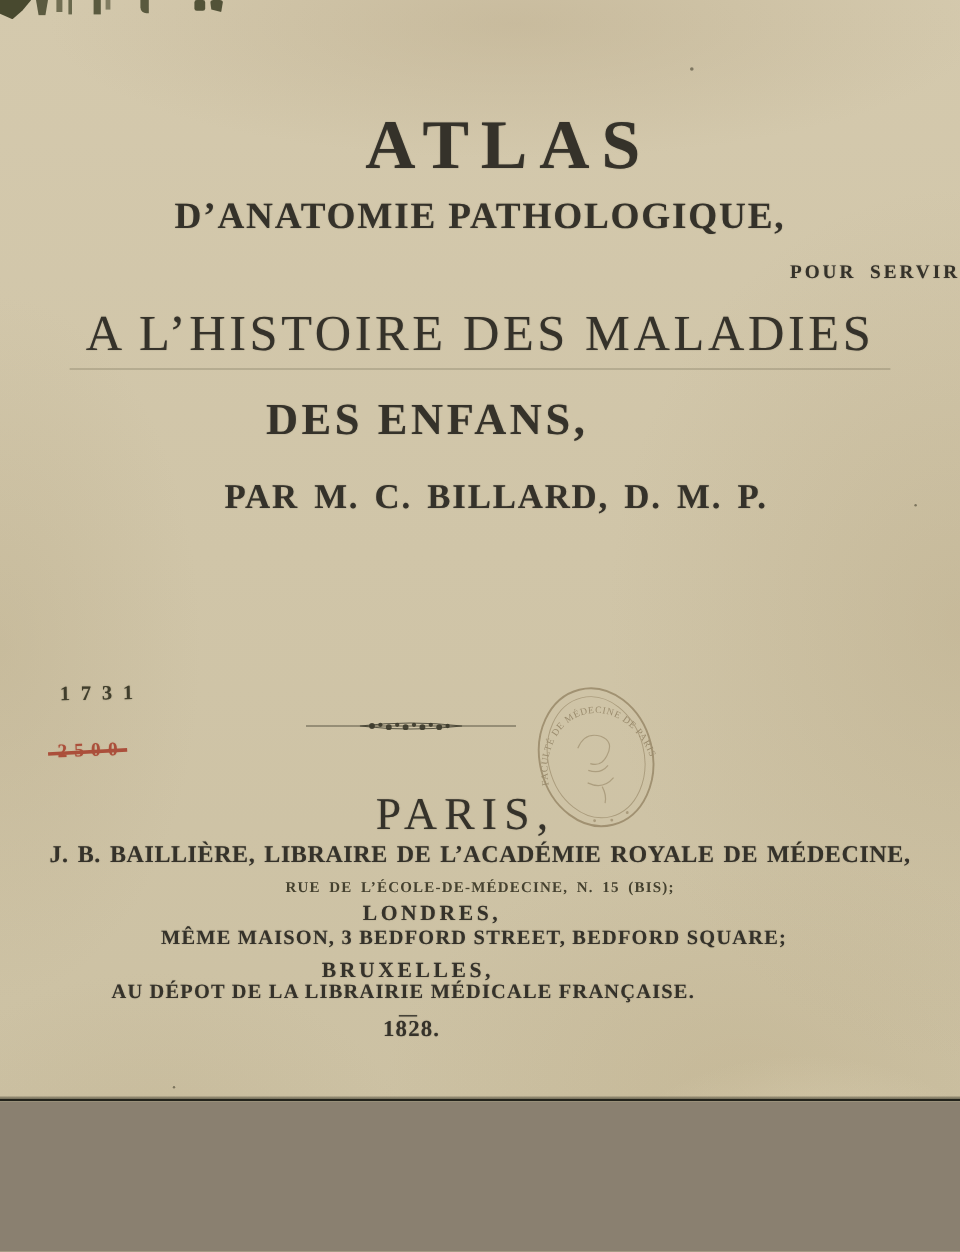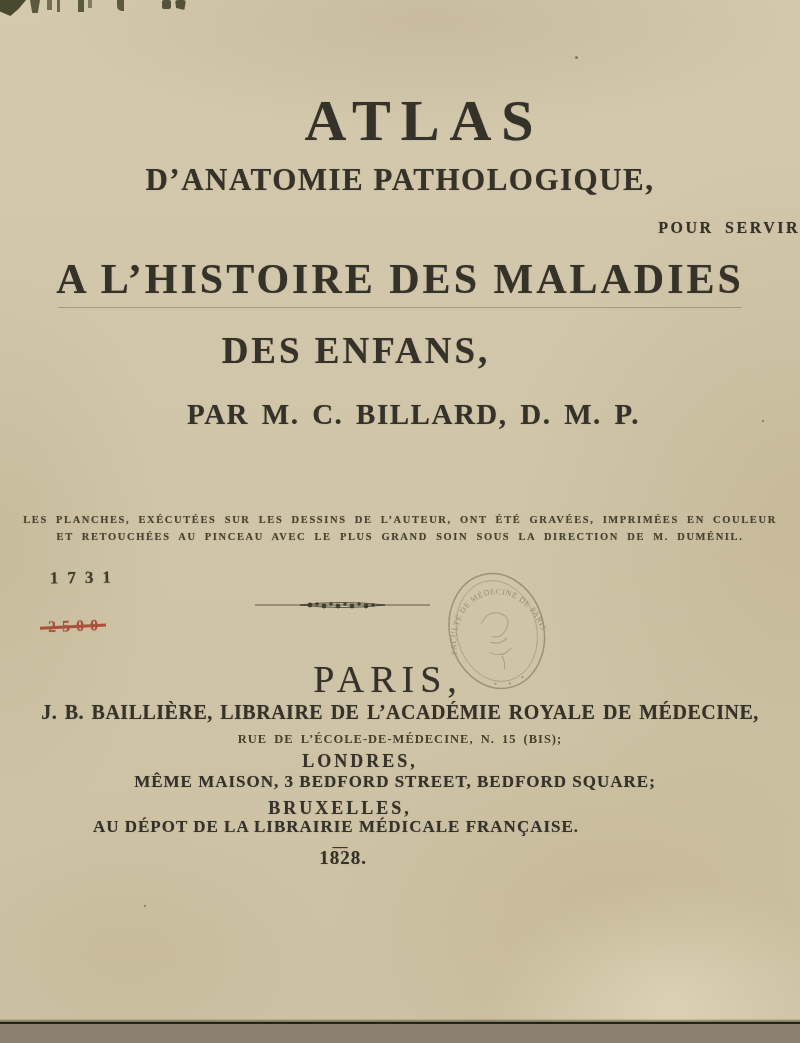--- a/index.html
+++ b/index.html
@@ -4,7 +4,7 @@
 <style>
   html,body{margin:0;padding:0;background:#8a8070;}
   .scan{
-    position:relative;width:800px;height:1024px;overflow:hidden;
+    position:relative;width:800px;height:918px;overflow:hidden;
     font-family:"Liberation Serif","DejaVu Serif",serif;
     color:#37342a;
     background-color:#cfc4a7;

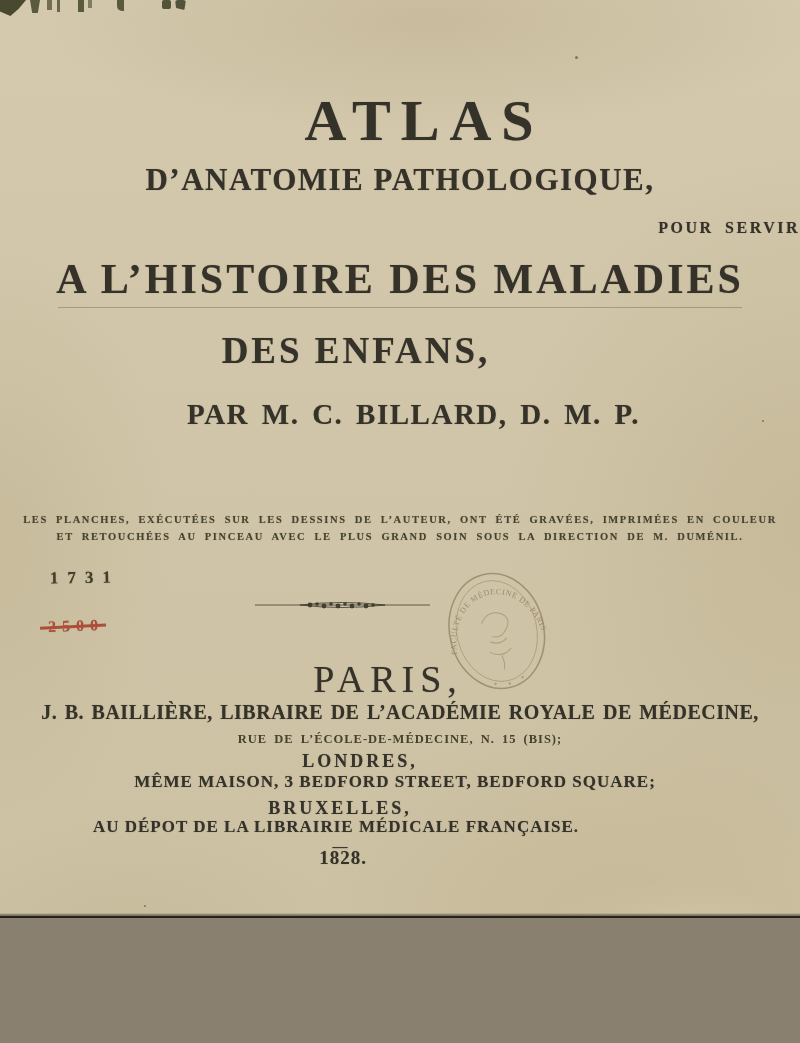--- a/index.html
+++ b/index.html
@@ -22,7 +22,7 @@
   .title{top:92px;font-size:58px;font-weight:bold;letter-spacing:10px;transform:translateX(24px);}
   .subtitle{top:164px;font-size:31px;font-weight:bold;letter-spacing:1.5px;text-align:center;}
   .servir{top:220px;font-size:16px;font-weight:bold;letter-spacing:2.5px;word-spacing:5px;text-align:right;}
-  .histoire{top:258px;font-size:42px;font-weight:bold;letter-spacing:3px;}
+  .histoire{top:258px;font-size:42px;font-weight:normal;letter-spacing:3px;}
   .heading-rule{position:absolute;top:307px;left:58px;width:684px;height:1px;background:rgba(72,64,44,.32);}
   .enfans{top:332px;font-size:37px;font-weight:bold;letter-spacing:3px;transform:translateX(-44px);}
   .author{top:400px;font-size:29px;font-weight:bold;letter-spacing:1.5px;word-spacing:4px;padding-left:27px;}

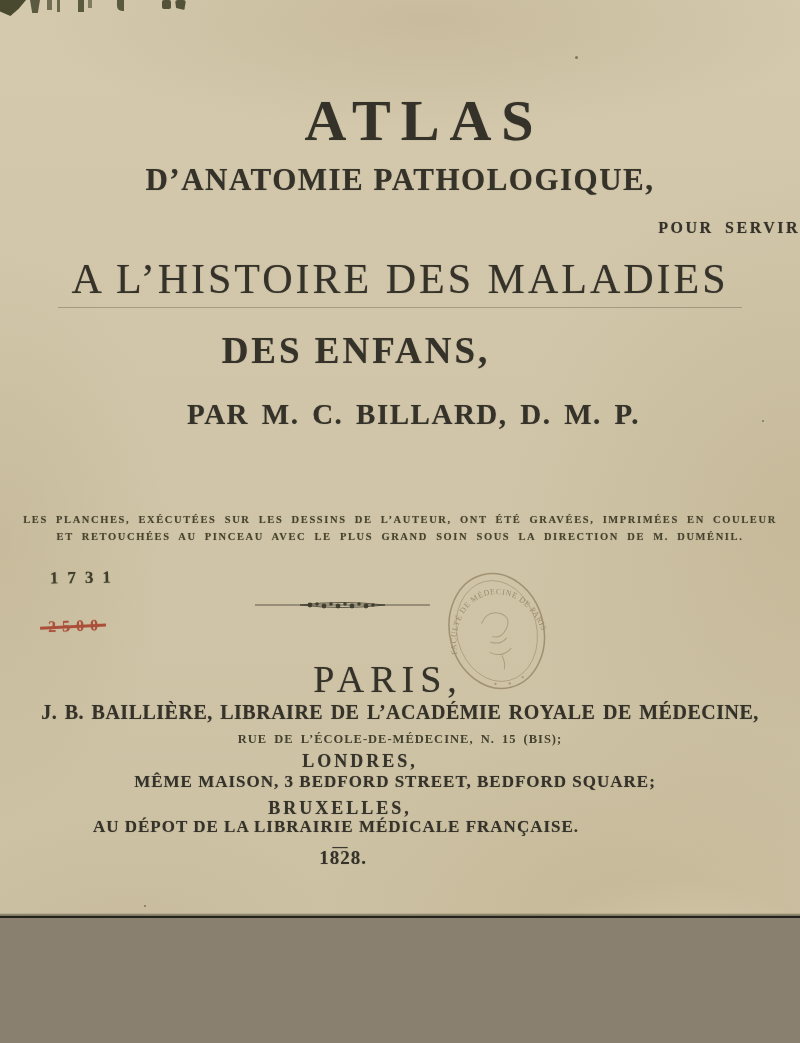--- a/index.html
+++ b/index.html
@@ -75,10 +75,6 @@
   <div class="line ink enfans">DES ENFANS,</div>
   <div class="line ink author">PAR M. C. BILLARD, D. M. P.</div>
 
-  <div class="line note">
-    <div>LES PLANCHES, EXÉCUTÉES SUR LES DESSINS DE L’AUTEUR, ONT ÉTÉ GRAVÉES, IMPRIMÉES EN COULEUR</div>
-    <div>ET RETOUCHÉES AU PINCEAU AVEC LE PLUS GRAND SOIN SOUS LA DIRECTION DE M. DUMÉNIL.</div>
-  </div>
 
   <div class="inv">1731</div>
   <div class="price">

